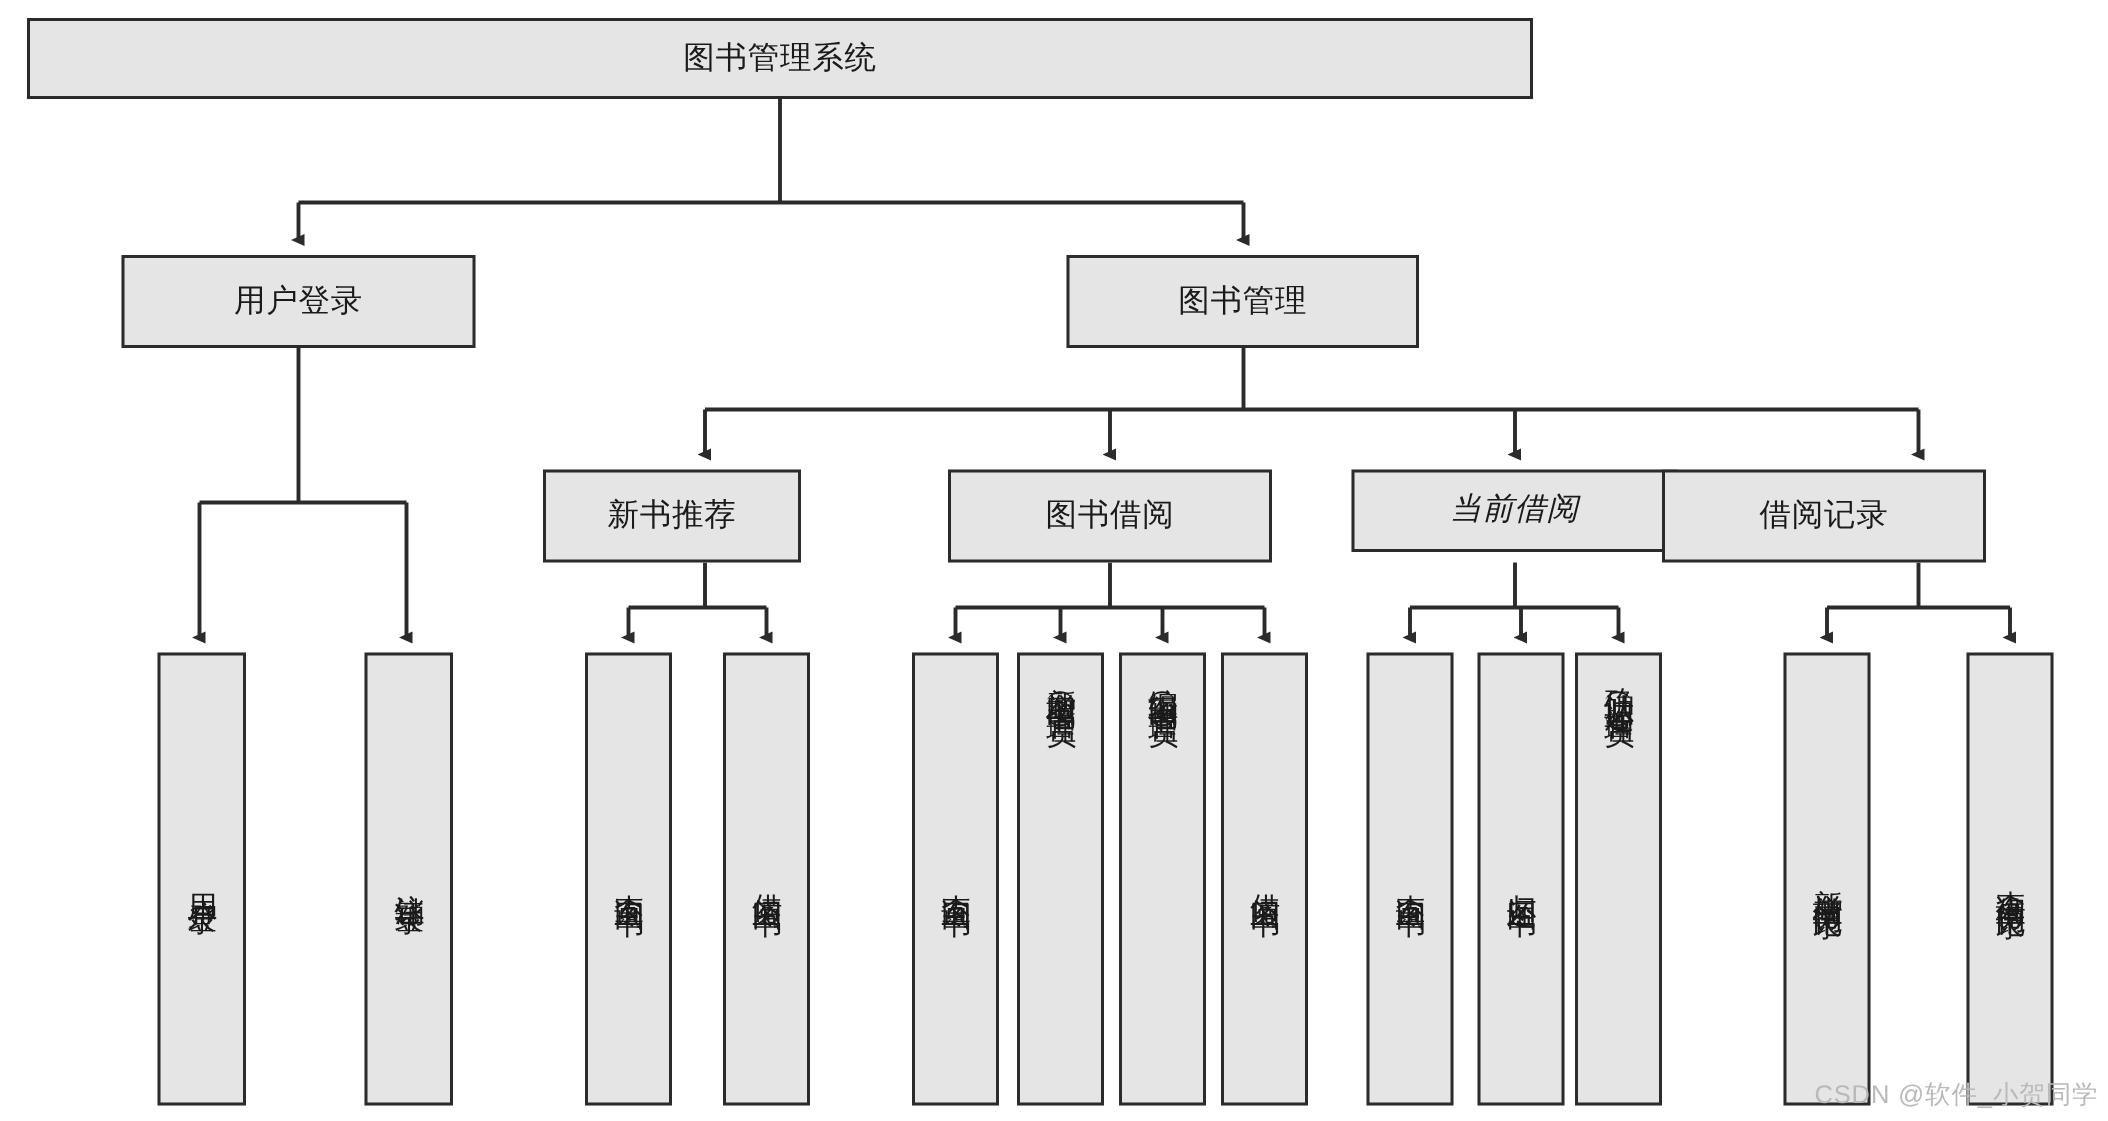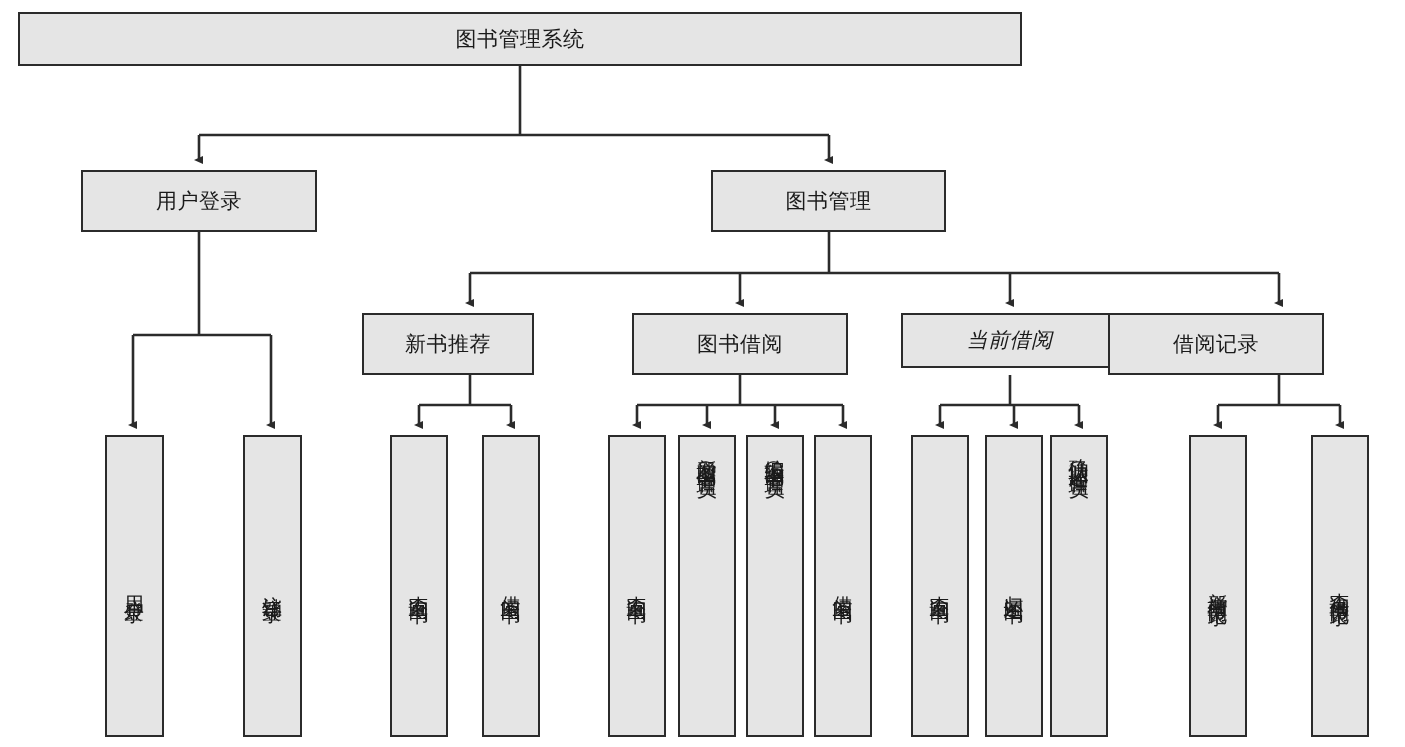--- a/index.html
+++ b/index.html
@@ -172,6 +172,7 @@
     <span class="lbl">查询借阅记录</span>
   </div>
 
+  <div class="watermark">CSDN @软件_小贺同学</div>
 </div>
 
 </body></html>

